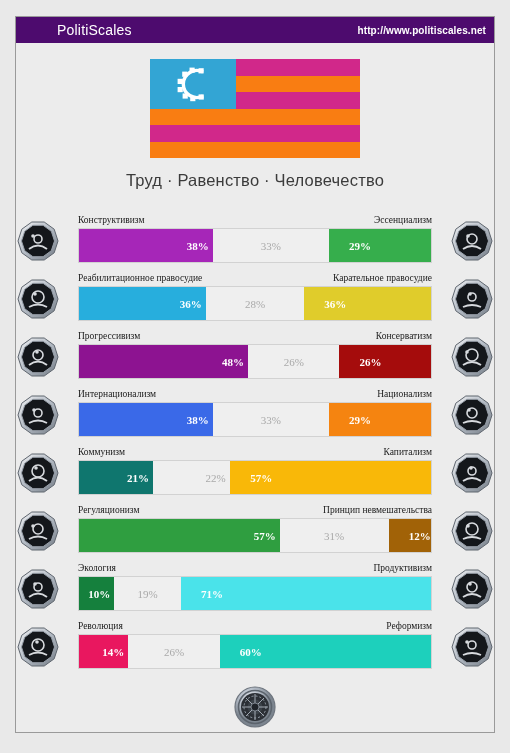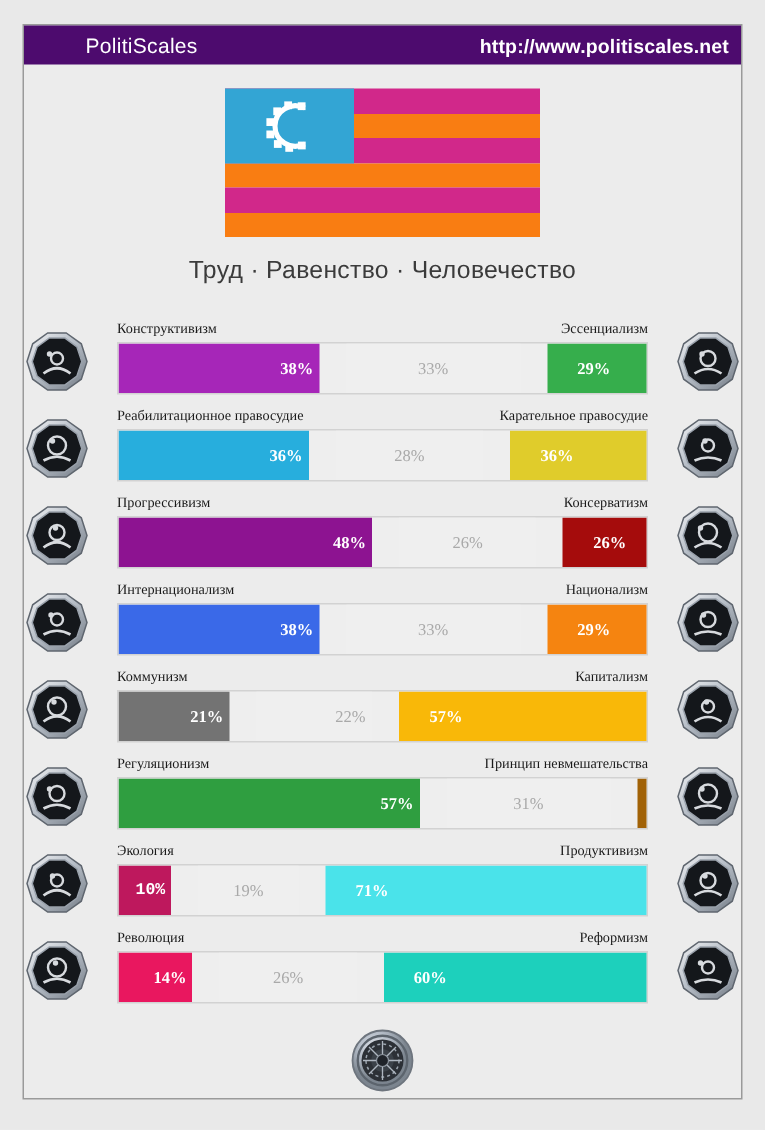--- a/index.html
+++ b/index.html
@@ -33,7 +33,7 @@
   }
   #site-url {
     color: #ffffff;
-    font-size: 13px;
+    font-size: 10px;
     font-weight: bold;
     letter-spacing: .1px;
   }

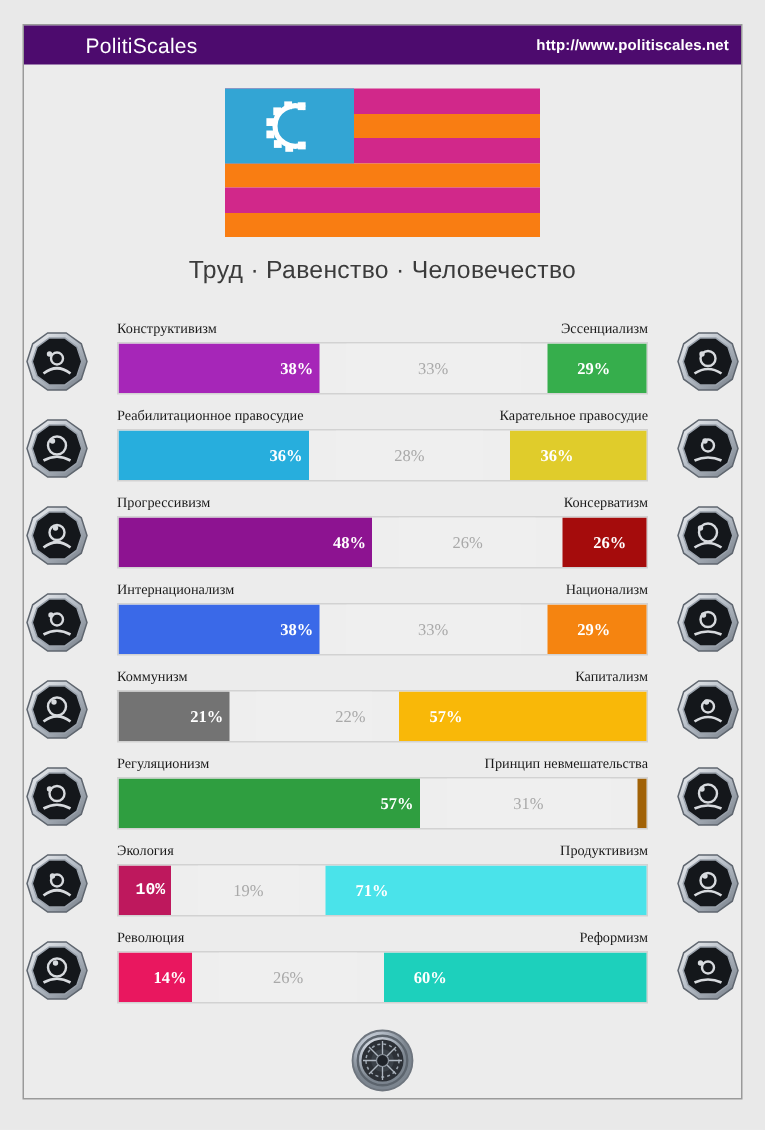--- a/index.html
+++ b/index.html
@@ -92,7 +92,6 @@
     border: 1px solid #d2d2d2;
     overflow: hidden;
     background: #eeeeee;
-    gap: 18px;
   }
   .seg {
     display: flex; align-items: center;

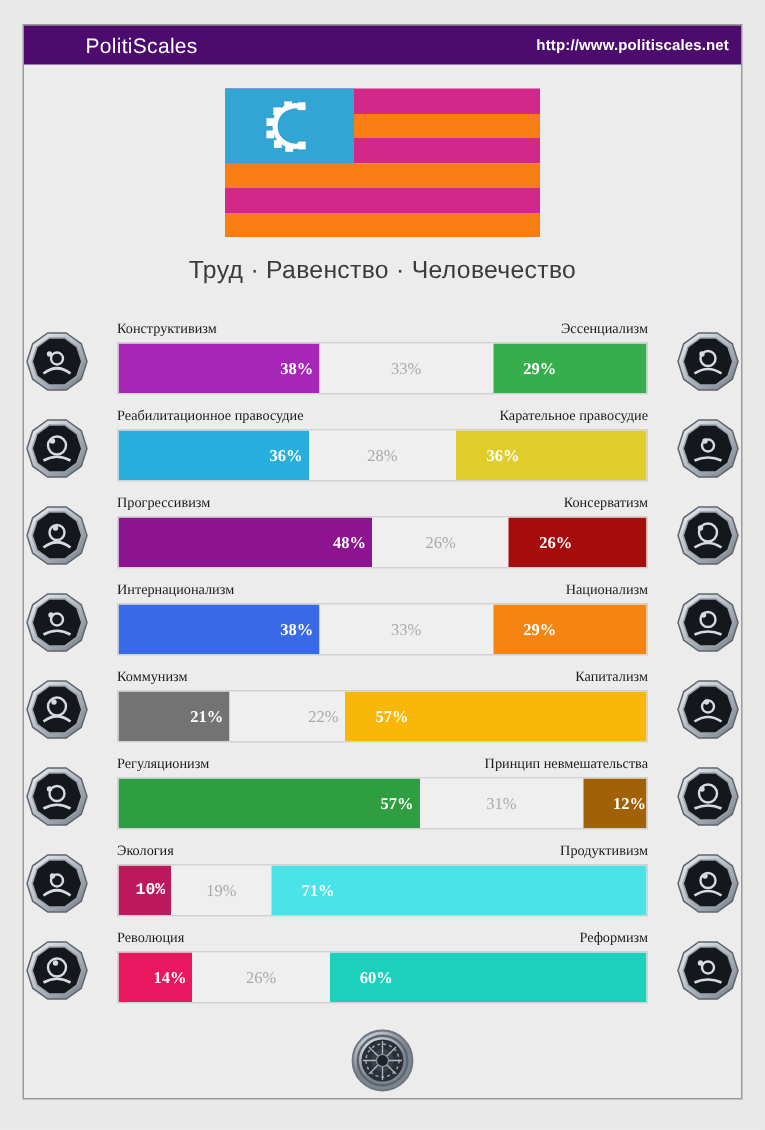--- a/index.html
+++ b/index.html
@@ -401,7 +401,7 @@
             <span>Капитализм</span>
           </div>
           <div class="bar">
-            <div class="seg left" style="flex: 0 0 21%; background: #737373;">21%</div>
+            <div class="seg left" style="flex: 0 0 21%; background: #0f766e;">21%</div>
             <div class="seg mid" style="flex: 0 0 22%; padding-left: 48px;">22%</div>
             <div class="seg right" style="flex: 0 0 57%; background: rgb(249, 184, 8);">57%</div>
           </div>

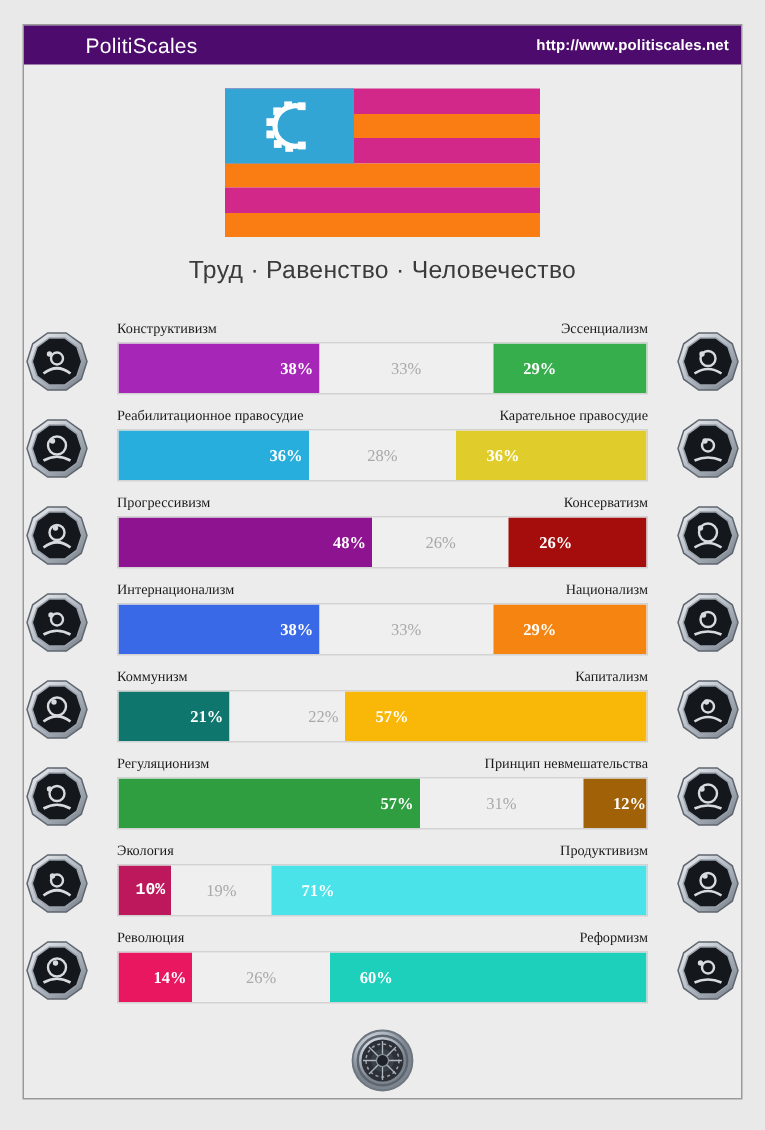--- a/index.html
+++ b/index.html
@@ -499,7 +499,7 @@
             <span>Продуктивизм</span>
           </div>
           <div class="bar">
-            <div class="seg left" style="flex: 0 0 10%; background: #be185d; font-family: Liberation Mono, monospace;">10%</div>
+            <div class="seg left" style="flex: 0 0 10%; background: #15803d;">10%</div>
             <div class="seg mid" style="flex: 0 0 19%;">19%</div>
             <div class="seg right" style="flex: 0 0 71%; background: rgb(74, 227, 234);">71%</div>
           </div>

